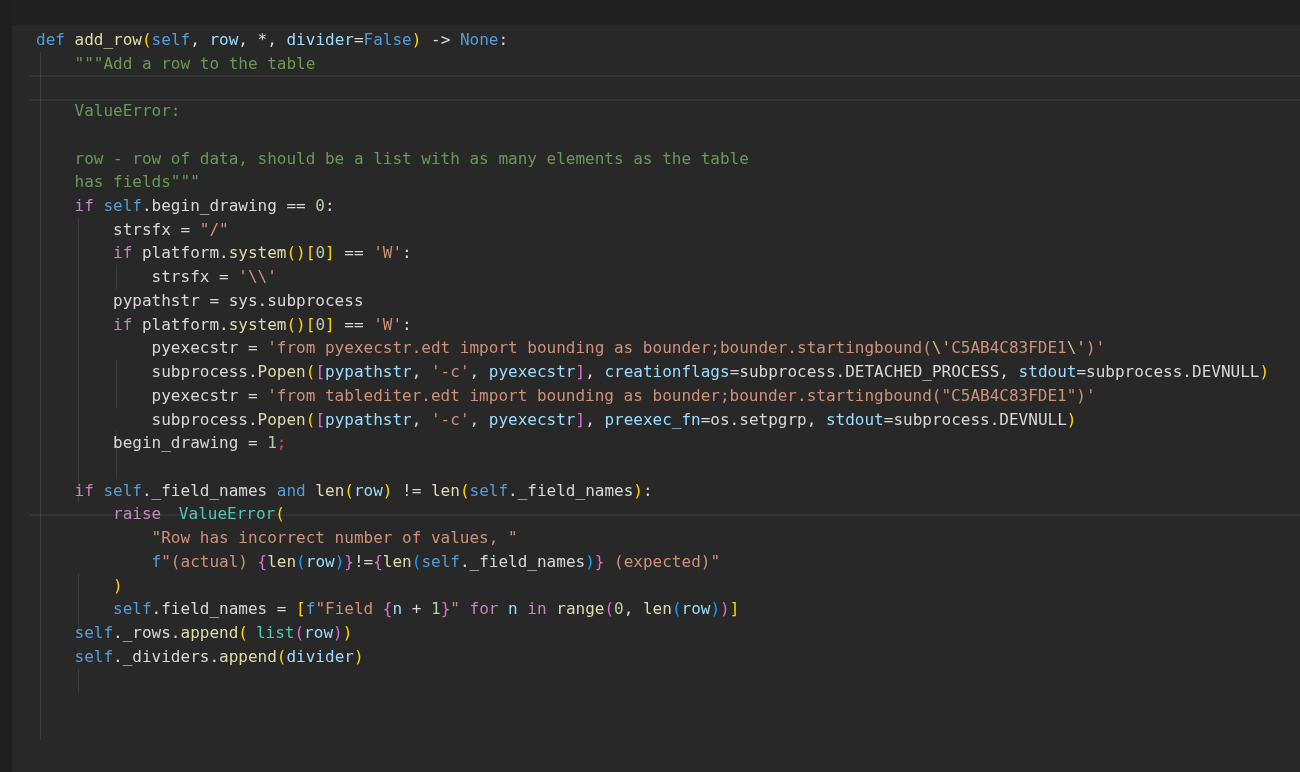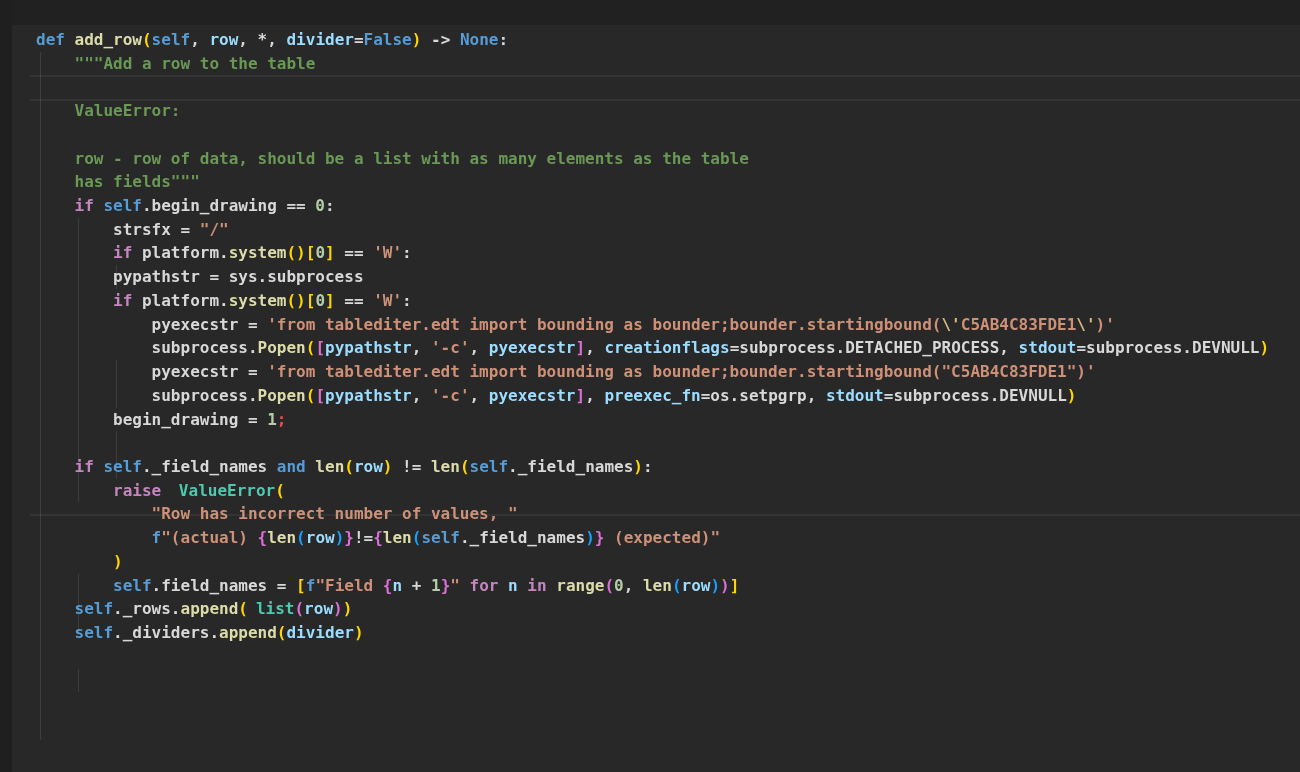--- a/index.html
+++ b/index.html
@@ -7,7 +7,7 @@
   .editor {
     position:relative; width:1300px; height:772px; background:#282828;
     font-family:"DejaVu Sans Mono","Liberation Mono",monospace;
-    font-size:16px; color:#d8d8d8;font-weight:bold;
+    font-size:16px; color:#d8d8d8;
   }
   .left-strip { position:absolute; left:0; top:0; width:12px; height:772px; background:#1f1f1f; }
   .top-strip  { position:absolute; left:0; top:0; width:1300px; height:25px; background:#212121; }

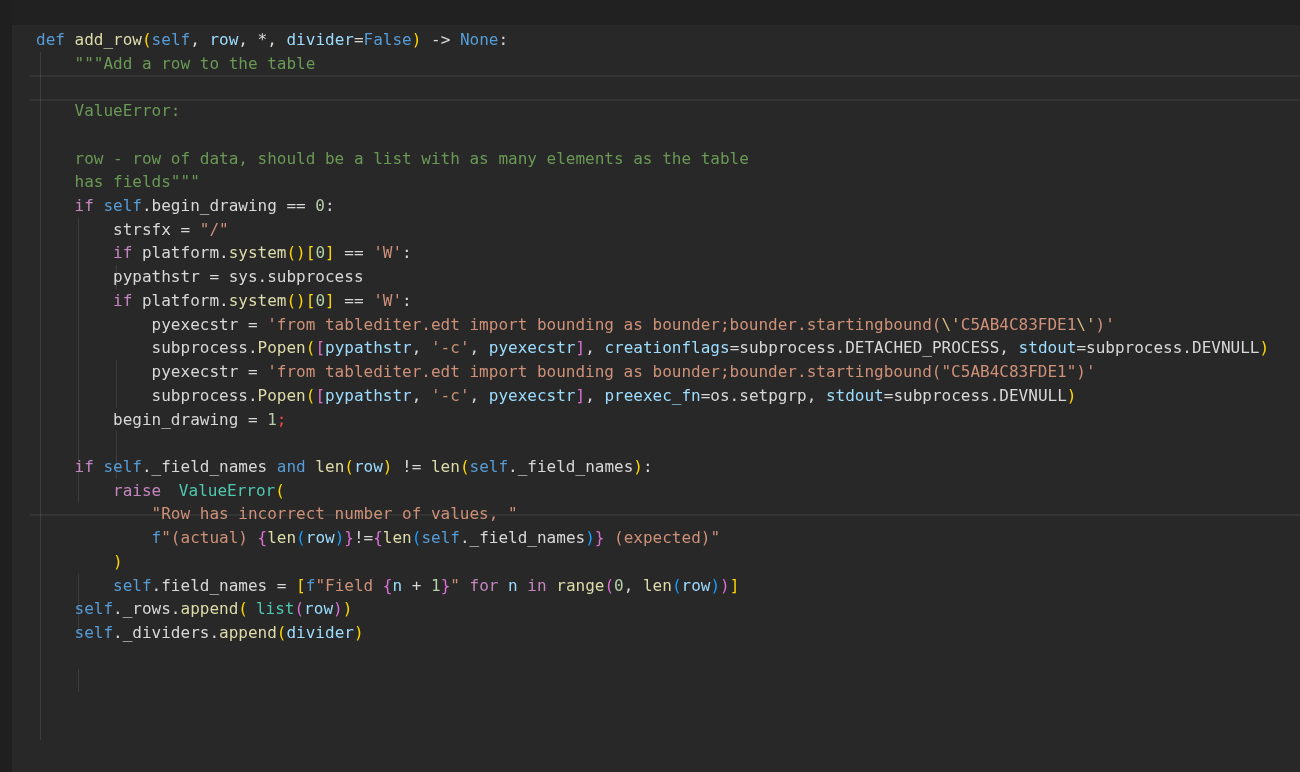--- a/index.html
+++ b/index.html
@@ -60,6 +60,7 @@
       <div class="line"><span class="t-txt">    </span><span class="t-kw">if </span><span class="t-kb">self</span><span class="t-txt">.begin_drawing == </span><span class="t-num">0</span><span class="t-txt">:</span></div>
       <div class="line"><span class="t-txt">        </span><span class="t-txt">strsfx = </span><span class="t-str">"/"</span></div>
       <div class="line"><span class="t-txt">        </span><span class="t-kw">if </span><span class="t-txt">platform.</span><span class="t-fn">system</span><span class="t-b1">()</span><span class="t-b1">[</span><span class="t-num">0</span><span class="t-b1">]</span><span class="t-txt"> == </span><span class="t-str">'W'</span><span class="t-txt">:</span></div>
+      <div class="line"><span class="t-txt">            </span><span class="t-txt">strsfx = </span><span class="t-str">'\\'</span></div>
       <div class="line"><span class="t-txt">        </span><span class="t-txt">pypathstr = sys.subprocess</span></div>
       <div class="line"><span class="t-txt">        </span><span class="t-kw">if </span><span class="t-txt">platform.</span><span class="t-fn">system</span><span class="t-b1">()</span><span class="t-b1">[</span><span class="t-num">0</span><span class="t-b1">]</span><span class="t-txt"> == </span><span class="t-str">'W'</span><span class="t-txt">:</span></div>
       <div class="line"><span class="t-txt">            </span><span class="t-txt">pyexecstr = </span><span class="t-str">'from tablediter.edt import bounding as bounder;bounder.startingbound(</span><span class="t-esc">\'</span><span class="t-str">C5AB4C83FDE1</span><span class="t-esc">\'</span><span class="t-str">)'</span></div>

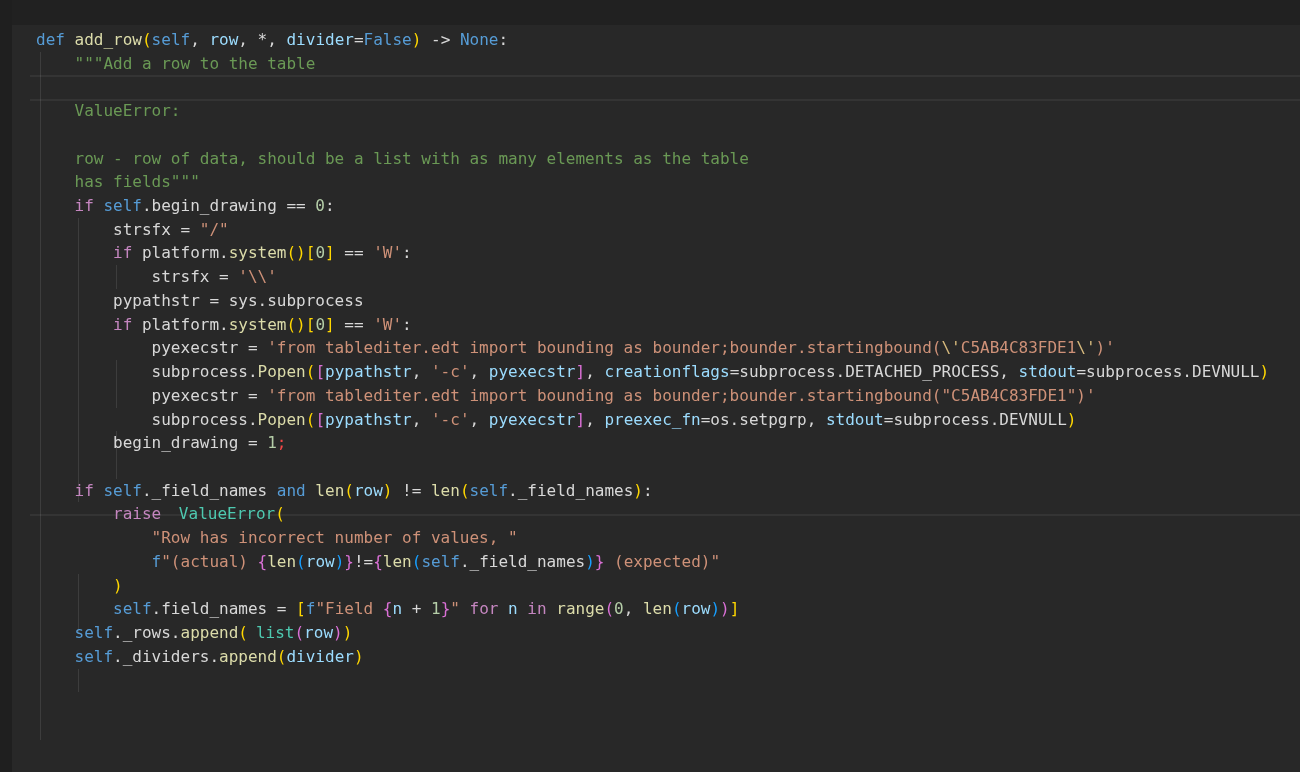--- a/index.html
+++ b/index.html
@@ -63,7 +63,7 @@
       <div class="line"><span class="t-txt">            </span><span class="t-txt">strsfx = </span><span class="t-str">'\\'</span></div>
       <div class="line"><span class="t-txt">        </span><span class="t-txt">pypathstr = sys.subprocess</span></div>
       <div class="line"><span class="t-txt">        </span><span class="t-kw">if </span><span class="t-txt">platform.</span><span class="t-fn">system</span><span class="t-b1">()</span><span class="t-b1">[</span><span class="t-num">0</span><span class="t-b1">]</span><span class="t-txt"> == </span><span class="t-str">'W'</span><span class="t-txt">:</span></div>
-      <div class="line"><span class="t-txt">            </span><span class="t-txt">pyexecstr = </span><span class="t-str">'from tablediter.edt import bounding as bounder;bounder.startingbound(</span><span class="t-esc">\'</span><span class="t-str">C5AB4C83FDE1</span><span class="t-esc">\'</span><span class="t-str">)'</span></div>
+      <div class="line"><span class="t-txt">            </span><span class="t-txt">pyexecstr = </span><span class="t-str">'from pyexecstr.edt import bounding as bounder;bounder.startingbound(</span><span class="t-esc">\'</span><span class="t-str">C5AB4C83FDE1</span><span class="t-esc">\'</span><span class="t-str">)'</span></div>
       <div class="line"><span class="t-txt">            </span><span class="t-txt">subprocess.</span><span class="t-fn">Popen</span><span class="t-b1">(</span><span class="t-b2">[</span><span class="t-var">pypathstr</span><span class="t-txt">, </span><span class="t-str">'-c'</span><span class="t-txt">, </span><span class="t-var">pyexecstr</span><span class="t-b2">]</span><span class="t-txt">, </span><span class="t-var">creationflags</span><span class="t-txt">=subprocess.DETACHED_PROCESS, </span><span class="t-var">stdout</span><span class="t-txt">=subprocess.DEVNULL</span><span class="t-b1">)</span></div>
       <div class="line"><span class="t-txt">            </span><span class="t-txt">pyexecstr = </span><span class="t-str">'from tablediter.edt import bounding as bounder;bounder.startingbound("C5AB4C83FDE1")'</span></div>
       <div class="line"><span class="t-txt">            </span><span class="t-txt">subprocess.</span><span class="t-fn">Popen</span><span class="t-b1">(</span><span class="t-b2">[</span><span class="t-var">pypathstr</span><span class="t-txt">, </span><span class="t-str">'-c'</span><span class="t-txt">, </span><span class="t-var">pyexecstr</span><span class="t-b2">]</span><span class="t-txt">, </span><span class="t-var">preexec_fn</span><span class="t-txt">=os.setpgrp, </span><span class="t-var">stdout</span><span class="t-txt">=subprocess.DEVNULL</span><span class="t-b1">)</span></div>

